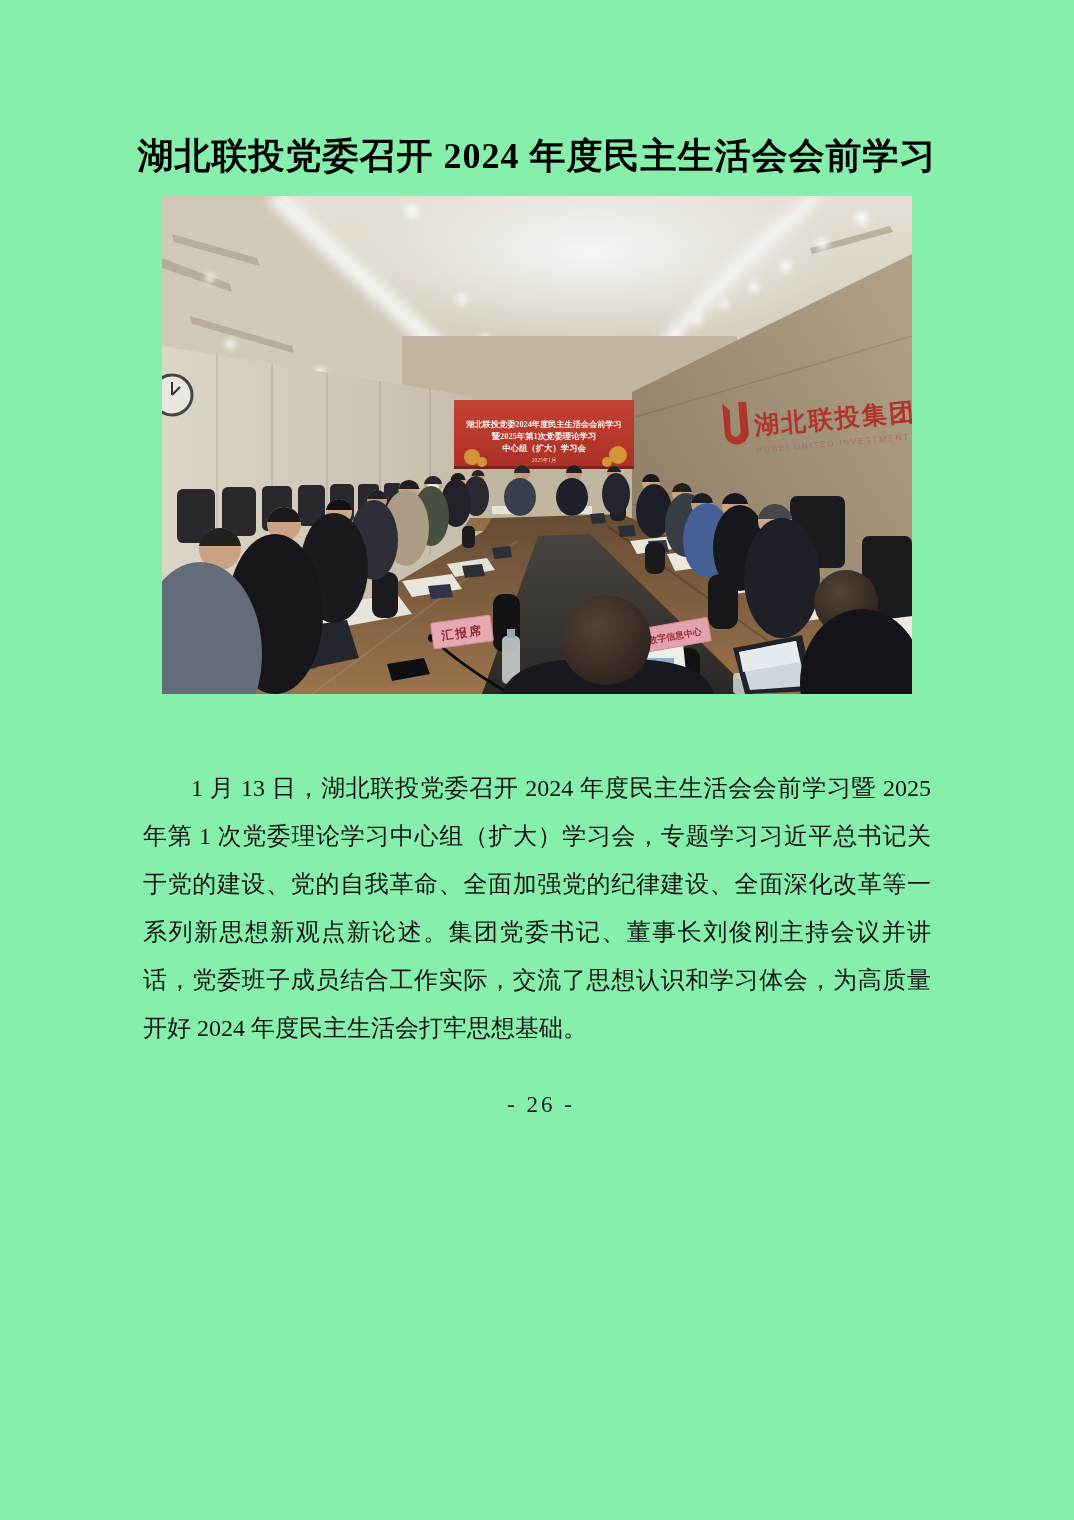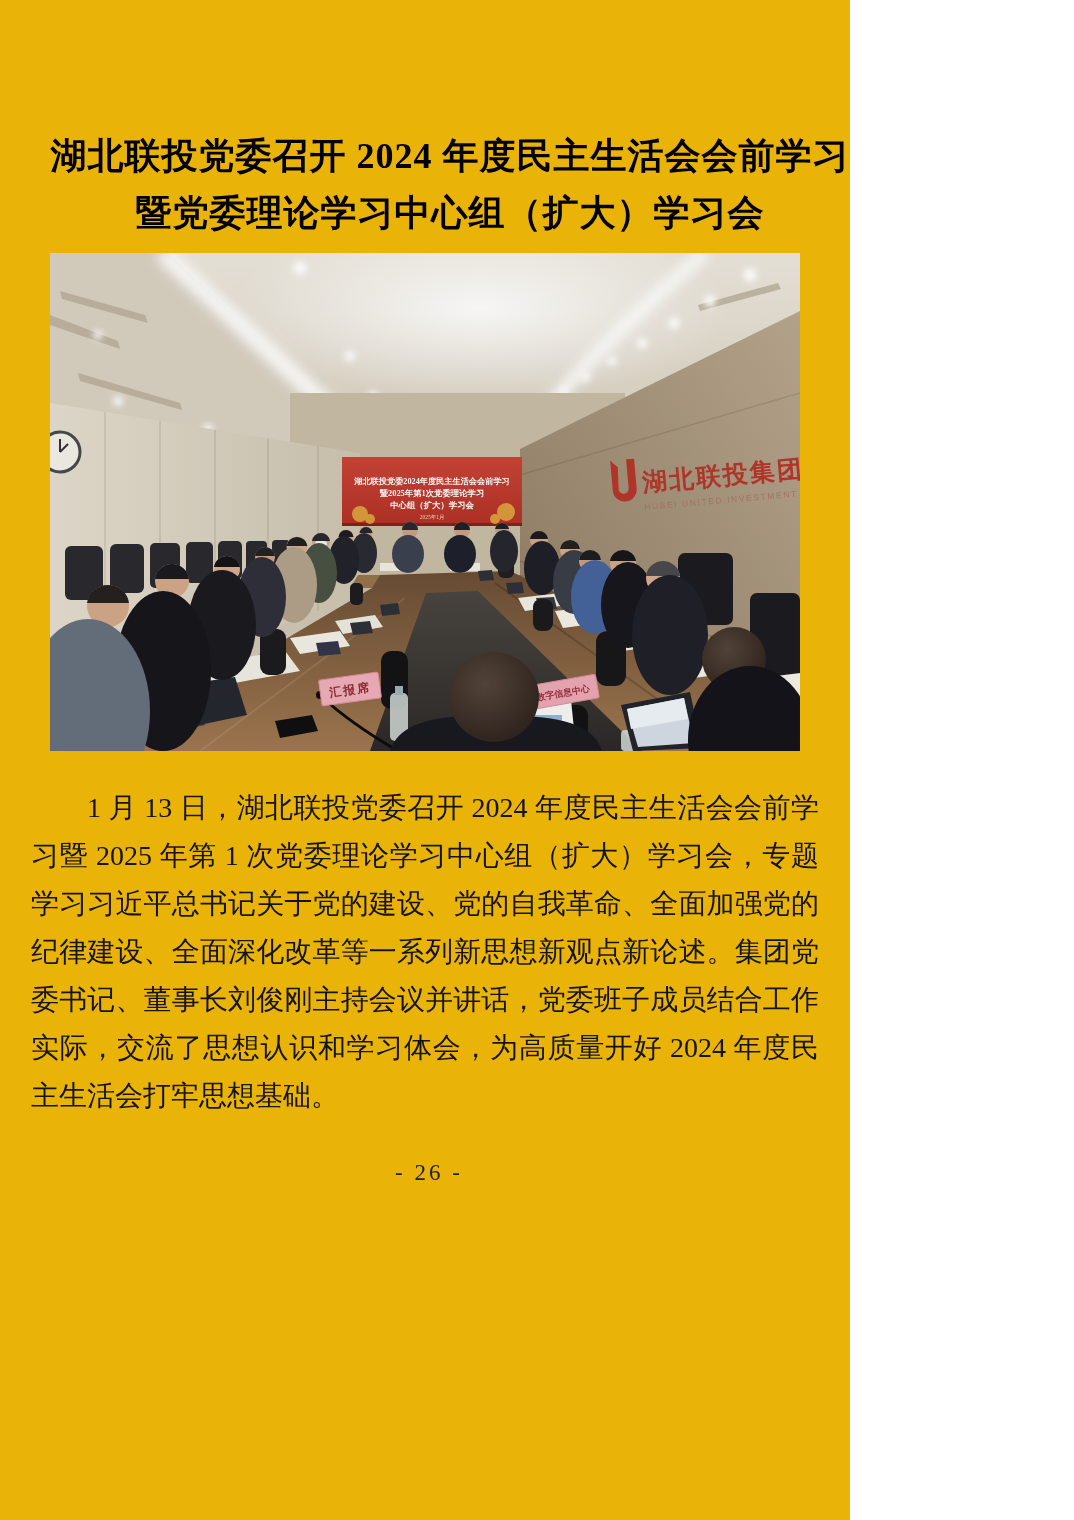--- a/index.html
+++ b/index.html
@@ -4,7 +4,7 @@
 <style>
   html,body{margin:0;padding:0;background:#ffffff;}
   body{width:1074px;height:1520px;font-family:"Liberation Serif","DejaVu Serif",serif;color:#111;}
-  .page{position:relative;width:850px;height:1520px;background:#eab308;overflow:hidden;}
+  .page{position:relative;width:1074px;height:1520px;background:#86efac;overflow:hidden;}
   .doc-title{margin:128px auto 0;width:900px;text-align:center;font-size:36px;line-height:57px;
              font-weight:700;color:#000;letter-spacing:1px;}
   .photo-wrap{width:750px;height:498px;margin:11px auto 0;overflow:hidden;background:#cfc6b4;}

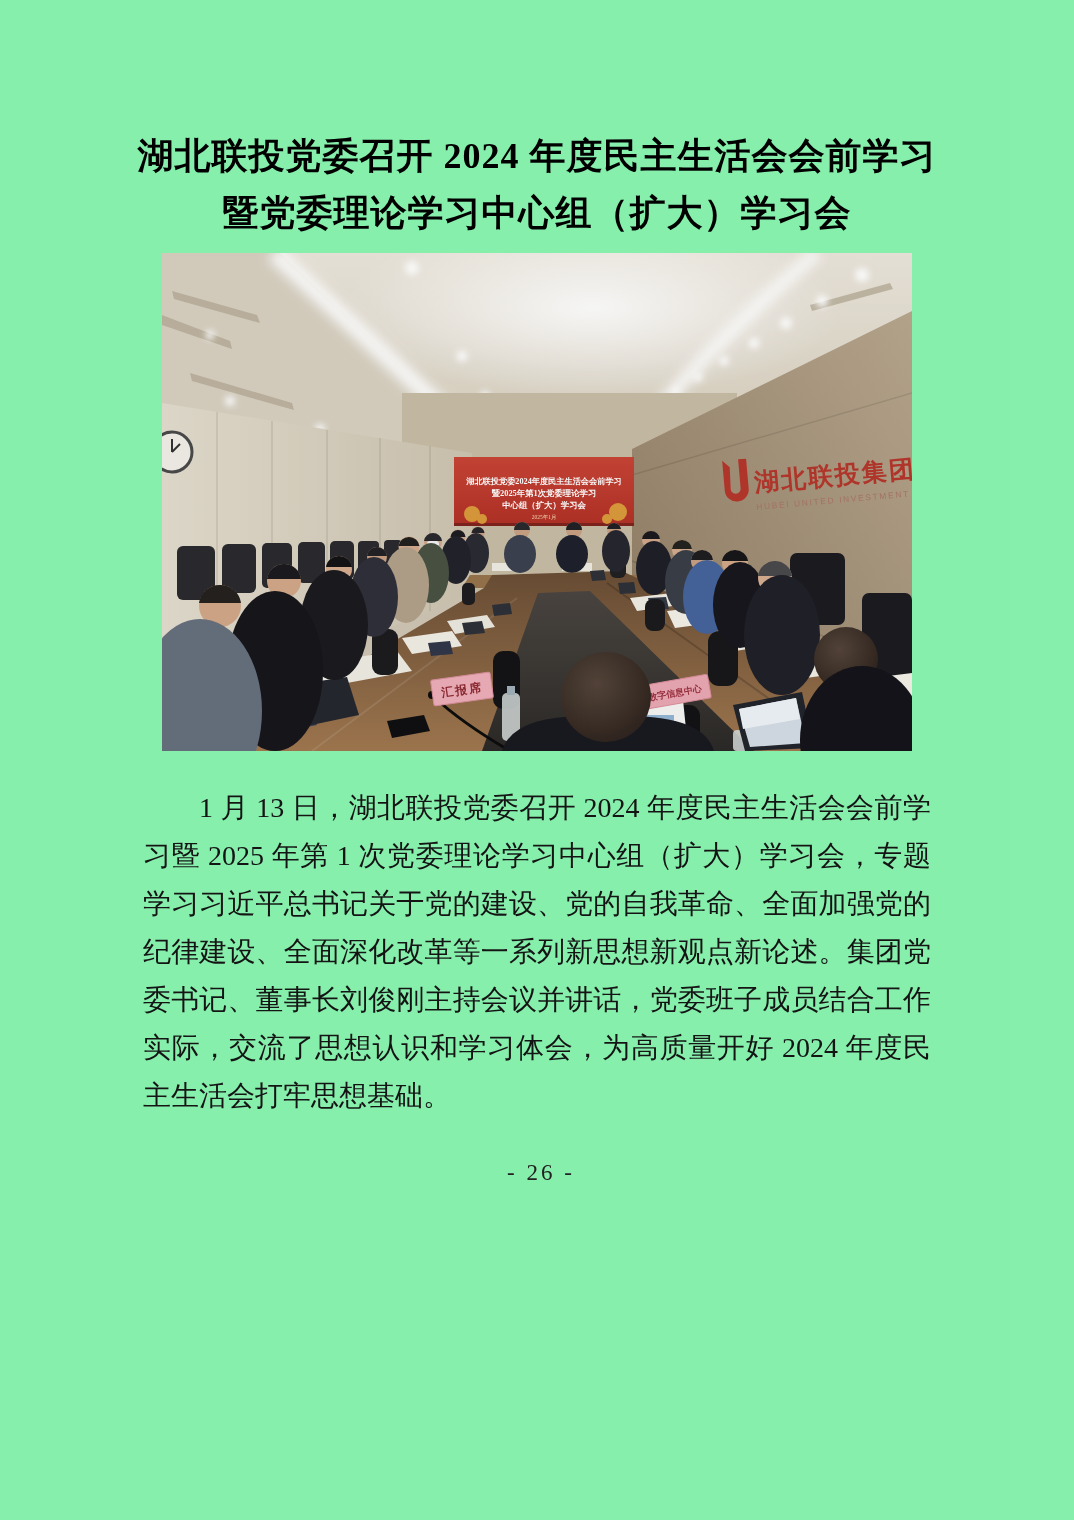--- a/index.html
+++ b/index.html
@@ -22,7 +22,6 @@
 
   <div class="doc-title">
     <div>湖北联投党委召开 2024 年度民主生活会会前学习</div>
-    <div>暨党委理论学习中心组（扩大）学习会</div>
   </div>
 
   <div class="photo-wrap">

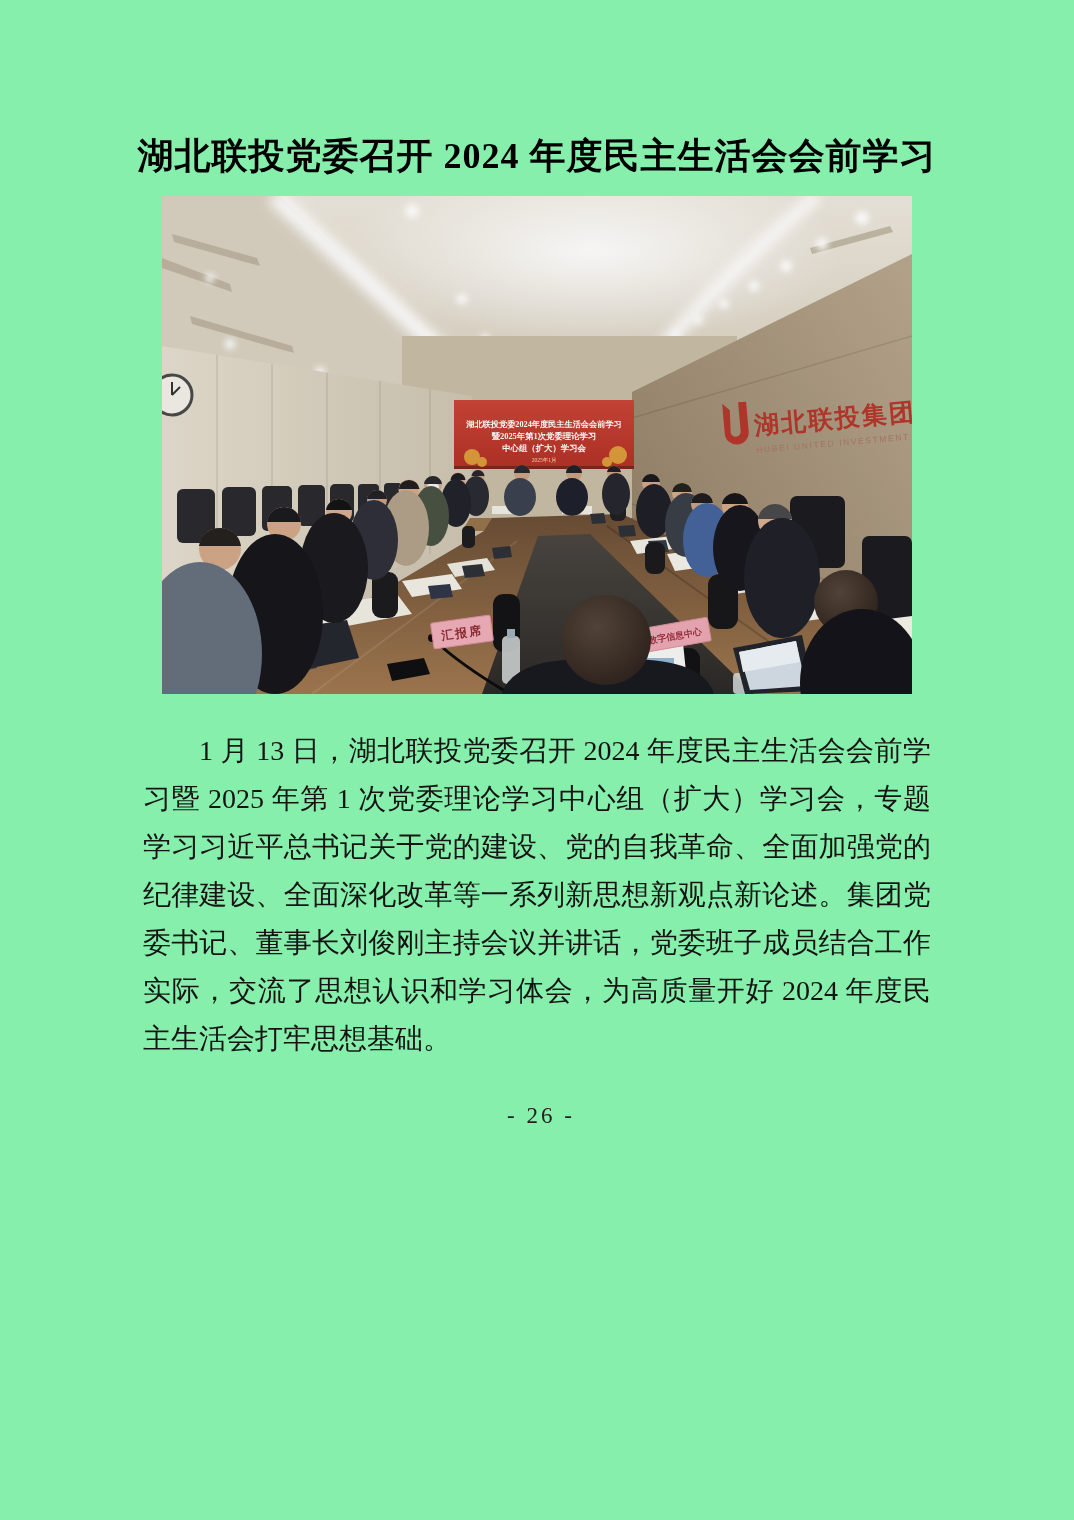--- a/index.html
+++ b/index.html
@@ -9,7 +9,7 @@
              font-weight:700;color:#000;letter-spacing:1px;}
   .photo-wrap{width:750px;height:498px;margin:11px auto 0;overflow:hidden;background:#cfc6b4;}
   .photo-wrap svg{display:block;}
-  .content{width:788px;margin:33px auto 0;font-size:28px;line-height:48px;text-align:justify;
+  .content{width:788px;margin:70px auto 0;font-size:24px;line-height:48px;text-align:justify;
            color:#141414;}
   .content p{margin:0;text-indent:2em;}
   .page-footer{margin-top:36px;text-align:center;font-size:23px;line-height:33px;color:#222;

